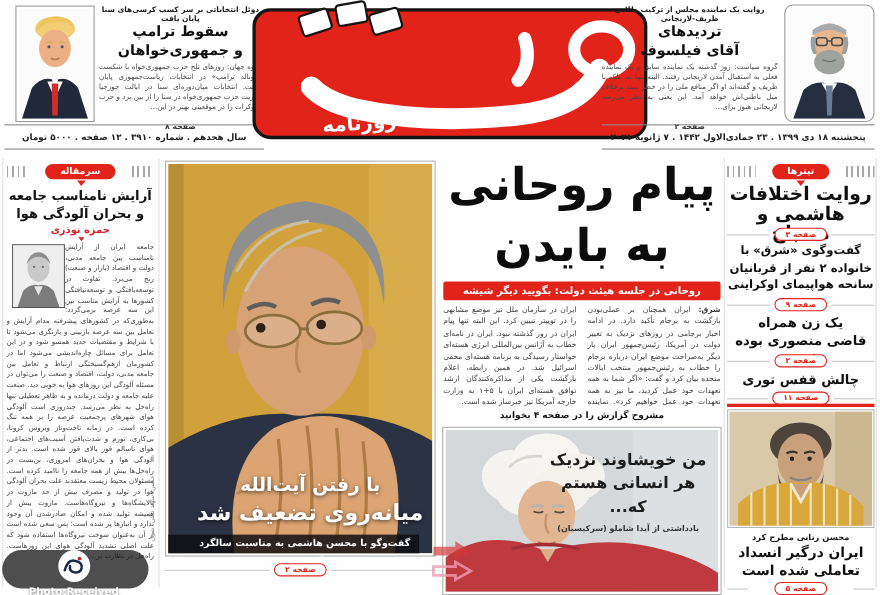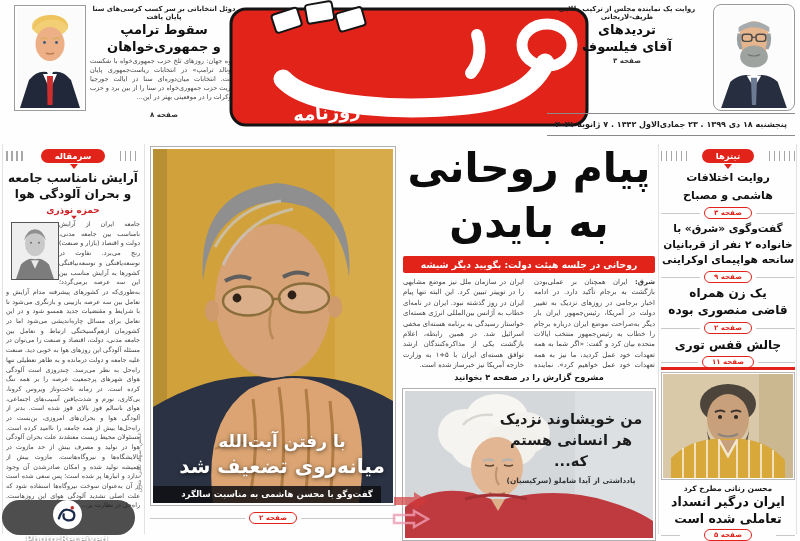--- a/index.html
+++ b/index.html
@@ -130,6 +130,7 @@
     <div class="kicker">روایت یک نماینده مجلس از ترکیب طلایی ظریف-لاریجانی</div>
     <div class="mh-title">تردیدهای</div>
     <div class="mh-title">آقای فیلسوف</div>
+    <div class="mh-body">گروه سیاست: روز گذشته یک نماینده سابق و یک نماینده فعلی به استقبال آمدن لاریجانی رفتند. البته تنها نه، بلکه با ظریف و گفته‌اند او اگر منافع ملی را در خطر ببیند برخلاف میل باطنی‌اش خواهد آمد. این یعنی به نظر می‌رسد لاریجانی هنوز برای...</div>
     <div class="mh-page">صفحه ۳</div>
   </div>
   <div class="abs photo-frame" style="left:713px; top:4px; width:82px; height:107px; border-radius:8px;">

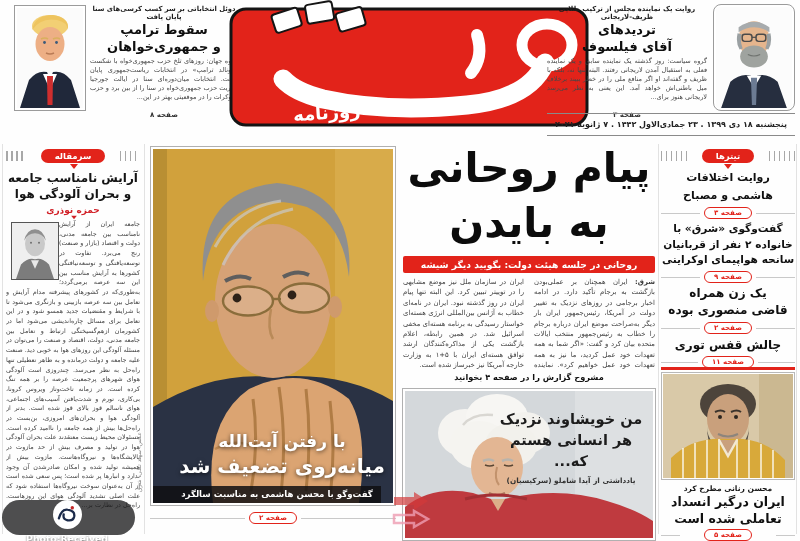--- a/index.html
+++ b/index.html
@@ -112,6 +112,7 @@
     <div class="mh-body">گروه جهان: روزهای تلخ حزب جمهوری‌خواه با شکست «دونالد ترامپ» در انتخابات ریاست‌جمهوری پایان نیافت. انتخابات میان‌دوره‌ای سنا در ایالت جورجیا اکثریت حزب جمهوری‌خواه در سنا را از بین برد و حزب دموکرات را در موقعیتی بهتر در این...</div>
     <div class="mh-page">صفحه ۸</div>
   </div>
+  <div class="abs fa rule-row" style="left:4px; top:113px; width:236px;">سال هجدهم .  شماره ۳۹۱۰ .  ۱۲ صفحه .  ۵۰۰۰ تومان</div>
 
   <div class="abs logo-box" style="left:227px; top:1px; width:364px; height:132px;">
     <svg viewBox="0 0 364 132" style="overflow:visible; display:block; width:100%; height:100%;">

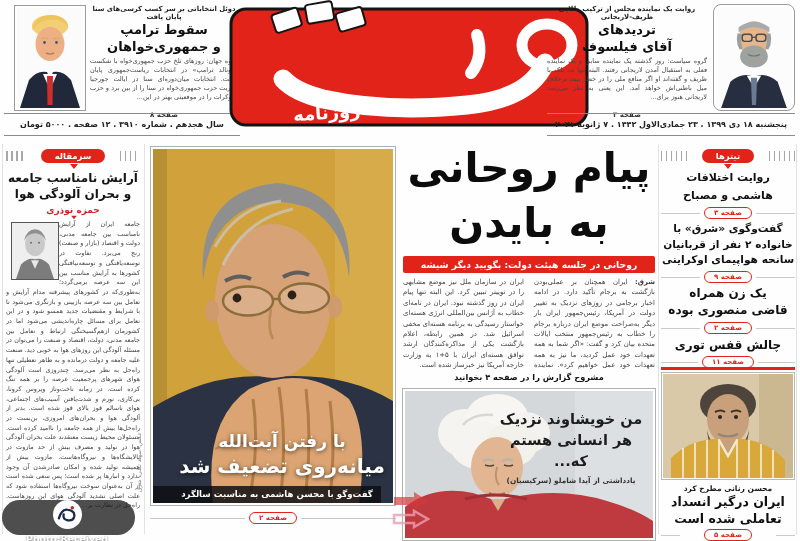--- a/index.html
+++ b/index.html
@@ -257,7 +257,7 @@
   </div>
   <div class="abs pill-tri" style="left:724px; top:164px;"></div>
 
-  <div class="abs fa hl-item" style="left:661px; top:169px; width:134px; font-size:11px; line-height:17.5px;">
+  <div class="abs fa hl-item" style="left:661px; top:169px; width:134px; font-size:17px; line-height:17.5px;">
     <div>روایت اختلافات</div>
     <div>هاشمی و مصباح</div>
   </div>

